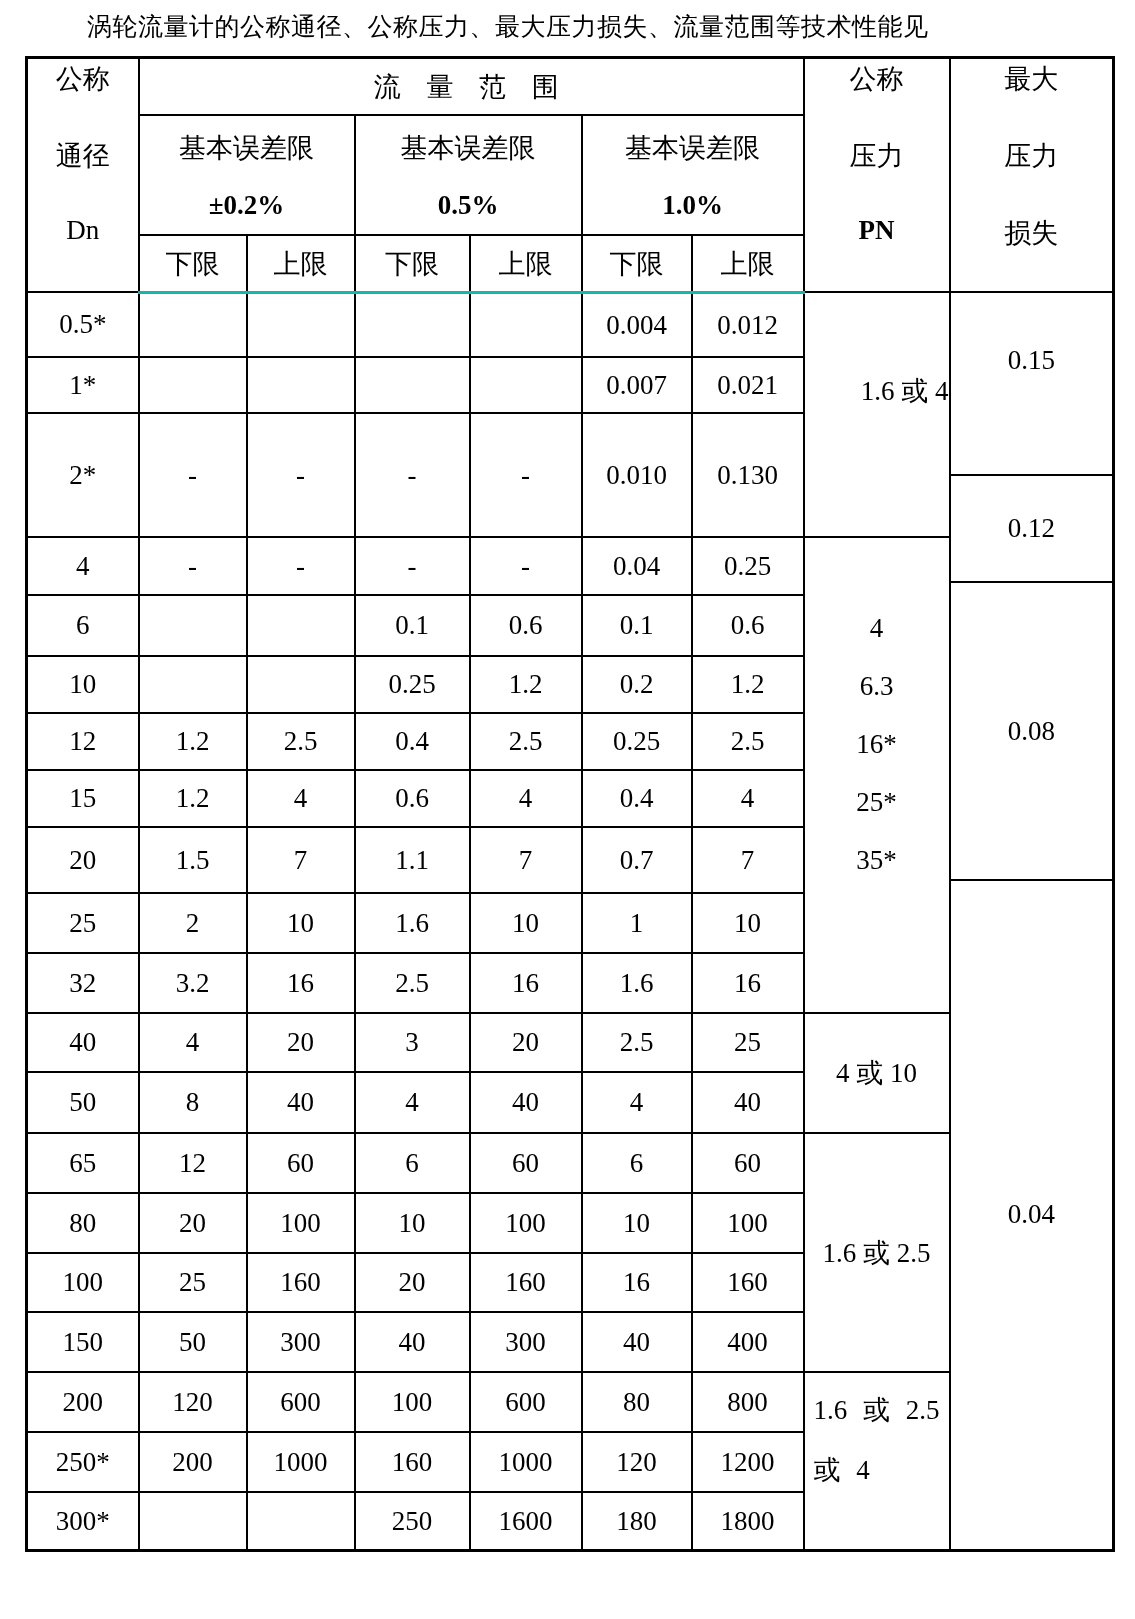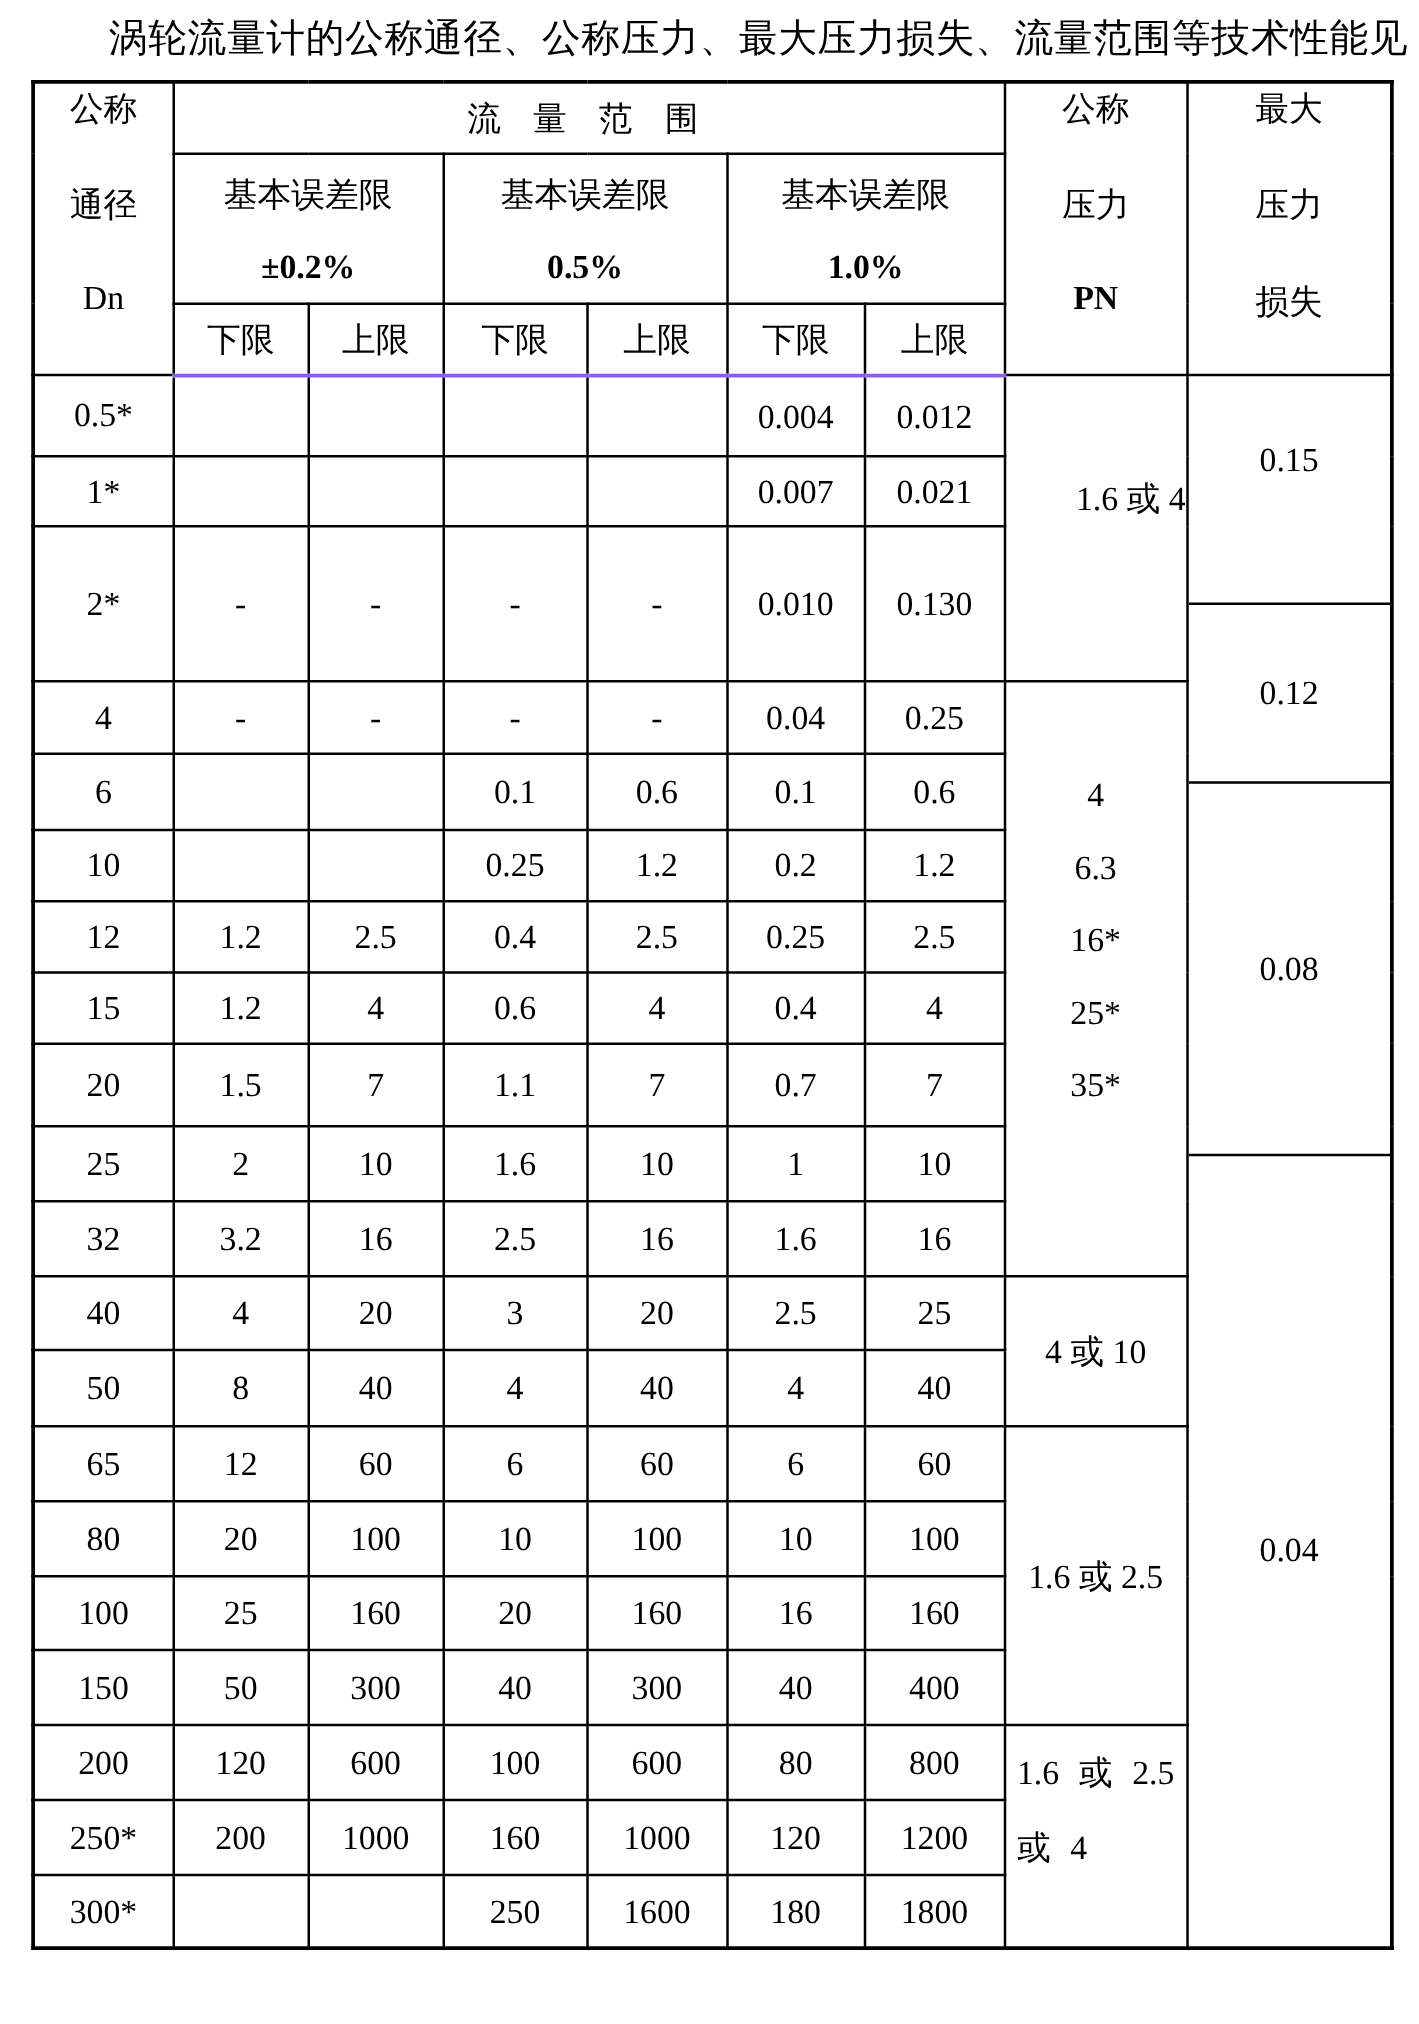--- a/index.html
+++ b/index.html
@@ -10,7 +10,7 @@
     padding: 10px 23px 0 25px; position: relative; overflow: hidden;
   }
   .intro {
-    font-size: 31px; line-height: 1.35; text-indent: 62px; white-space: nowrap;
+    font-size: 25px; line-height: 1.35; text-indent: 62px; white-space: nowrap;
     letter-spacing: 0.5px;
   }
   .caption-row { position: relative; height: 52px; margin-top: 4px; font-size: 31px; }

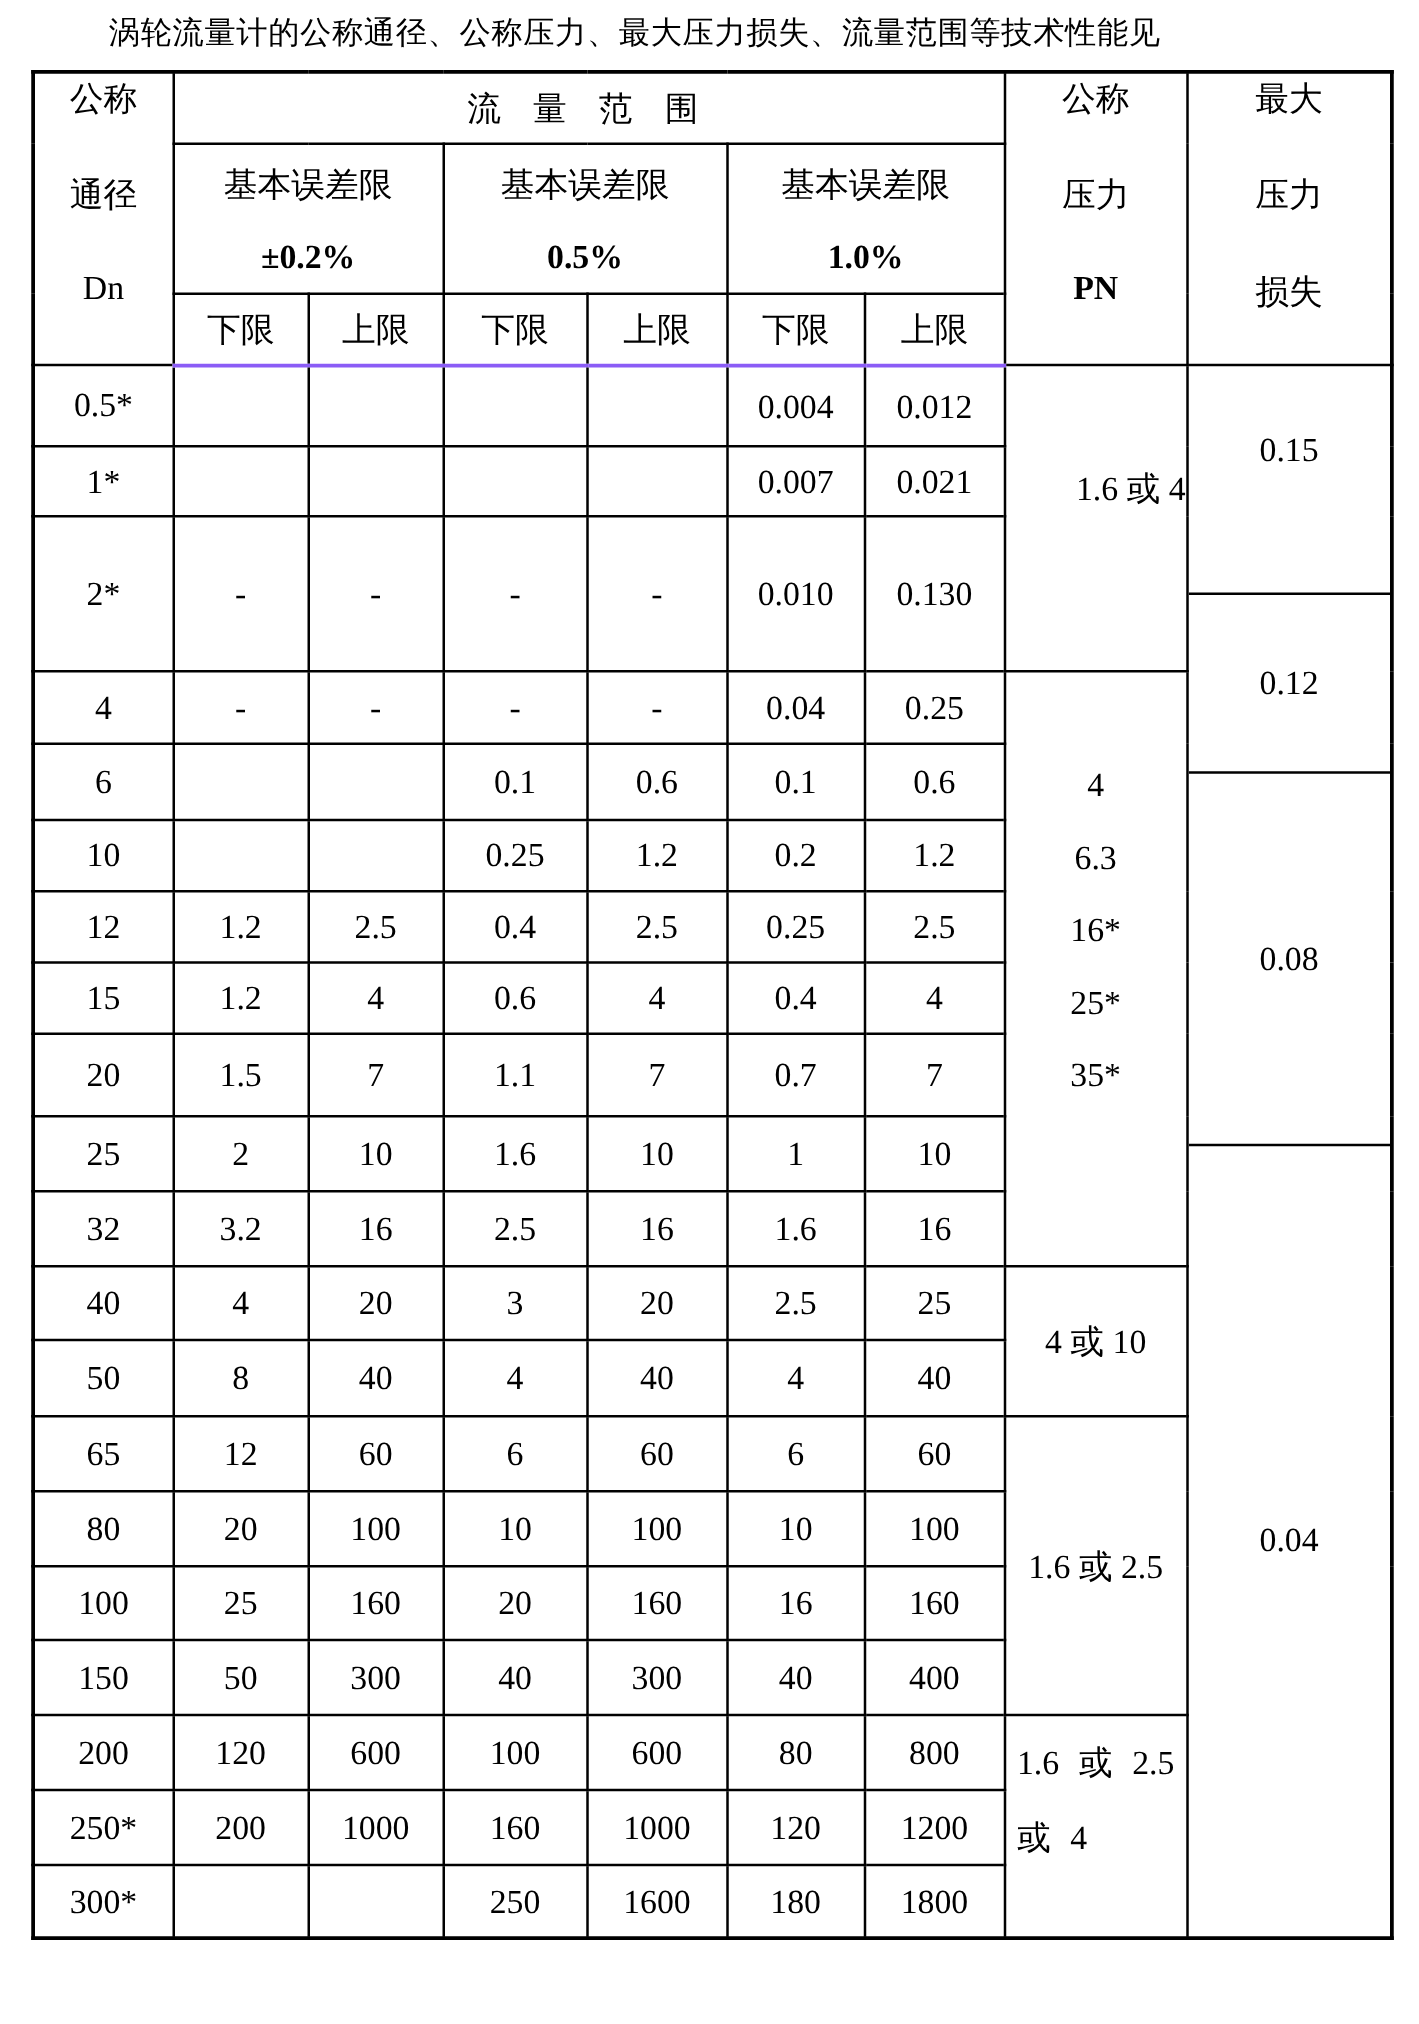--- a/index.html
+++ b/index.html
@@ -27,7 +27,7 @@
     border: 2px solid #000; text-align: center; vertical-align: middle;
     font-size: 27px; padding: 0; overflow: hidden;
   }
-  tr.hC td { border-bottom: 3px solid #8b5cf6; }
+  tr.hC td { border-bottom: 3px solid #14b8a6; }
   .b { font-weight: bold; }
 
   .vstack { display: flex; flex-direction: column; justify-content: space-around; align-items: center; }

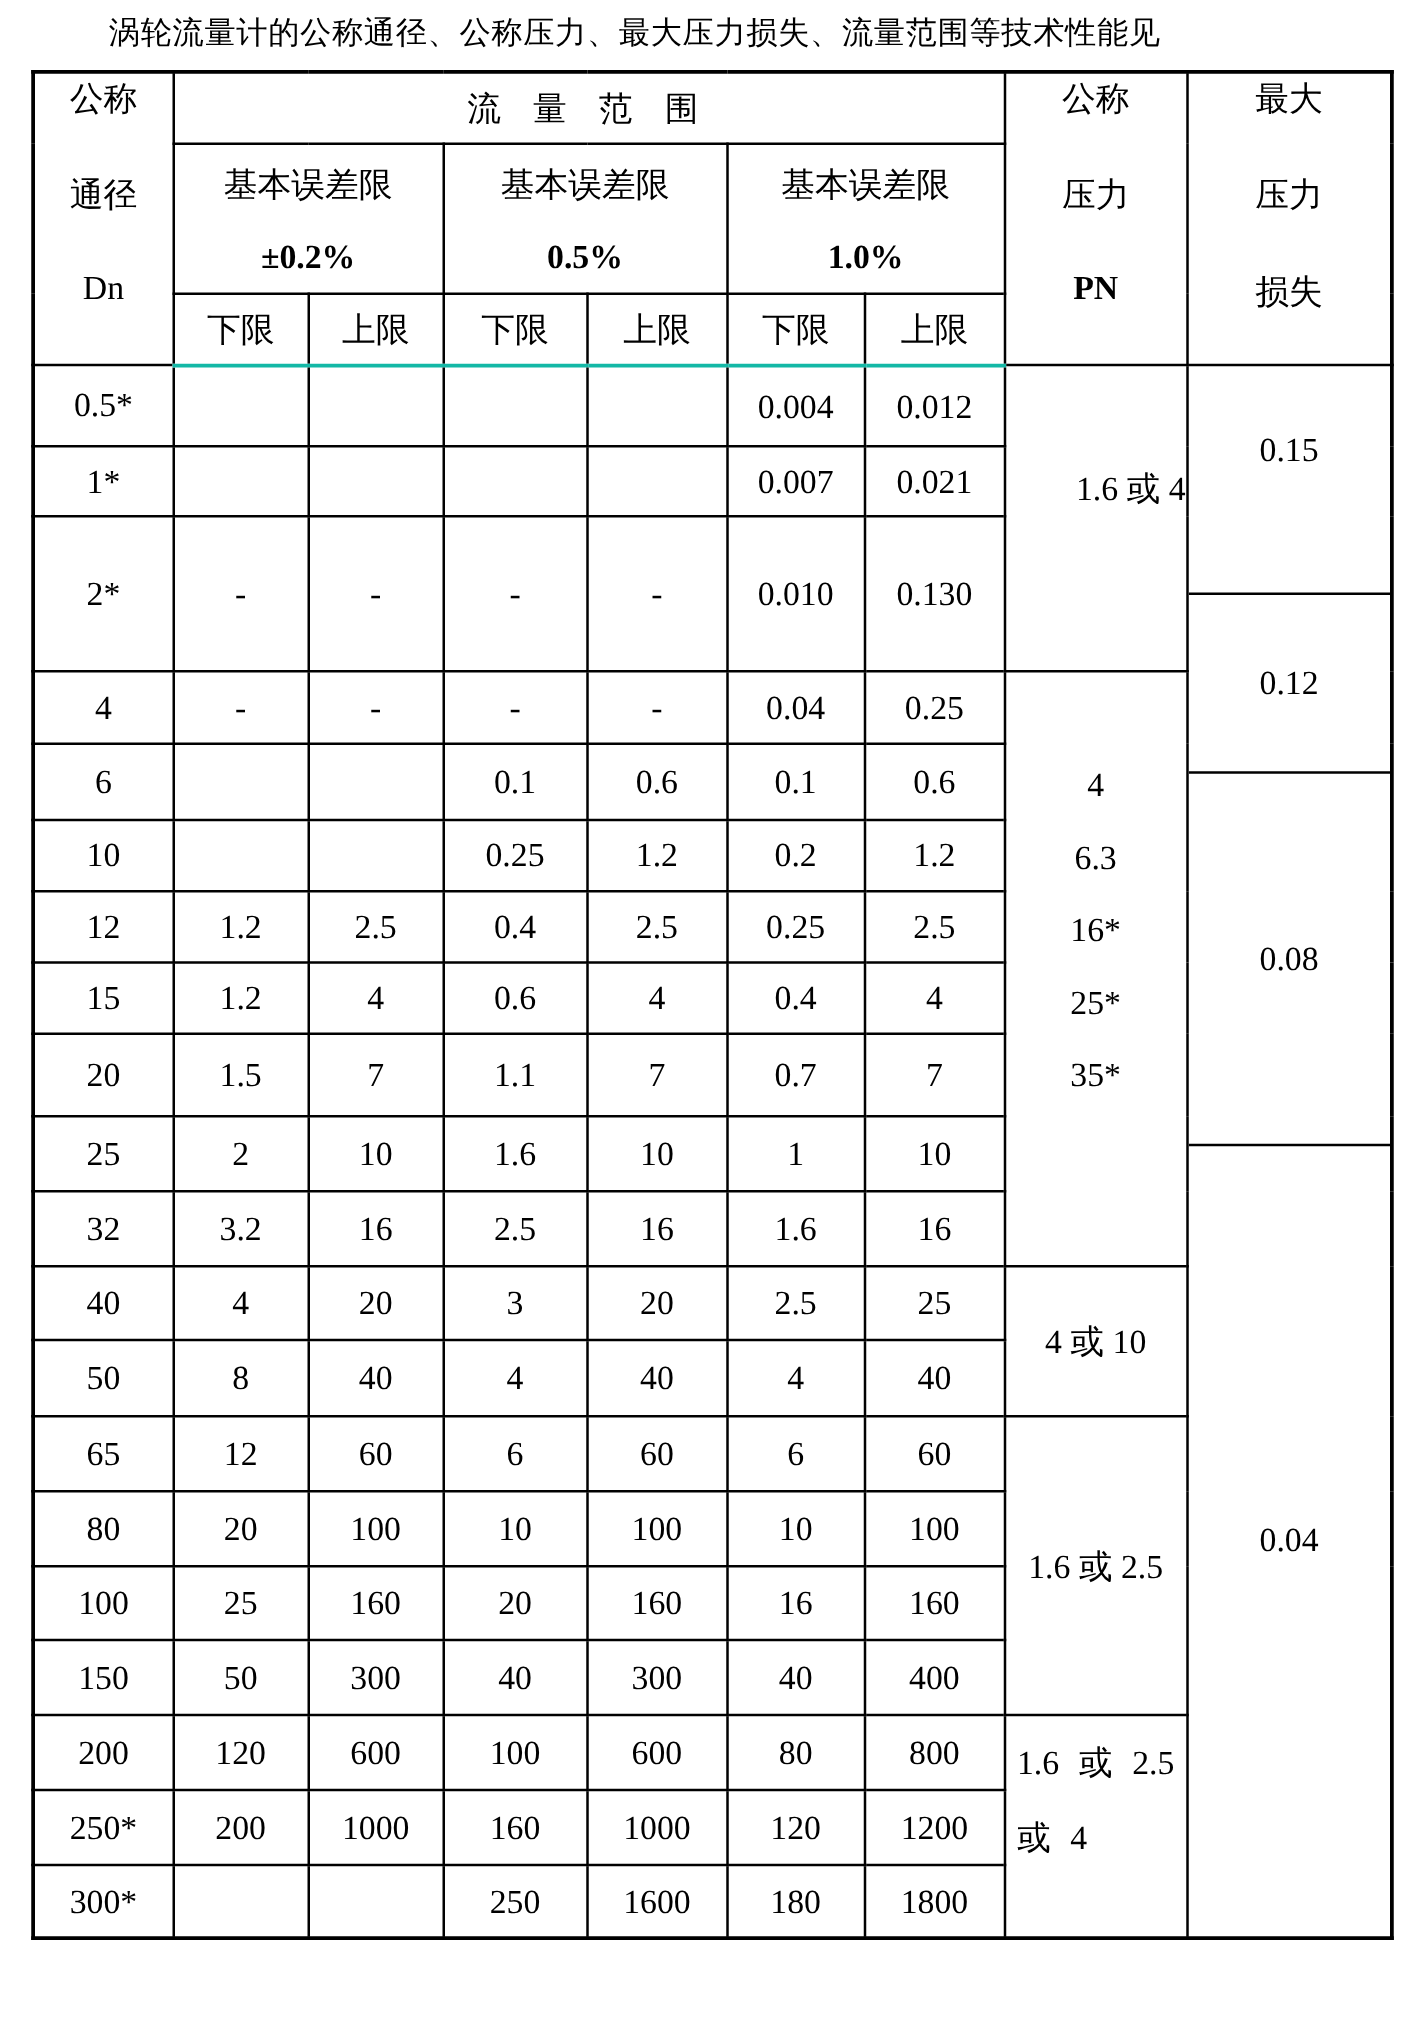--- a/index.html
+++ b/index.html
@@ -47,7 +47,7 @@
     border-bottom: 2px solid #000; font-size: 27px;
   }
   .loss-0 { height: 181px; padding-bottom: 48px; }
-  .loss-1 { height: 143px; }
+  .loss-1 { height: 107px; }
   .loss-2 { height: 298px; }
   .loss-3 { flex: 1; border-bottom: none; }
 </style>

